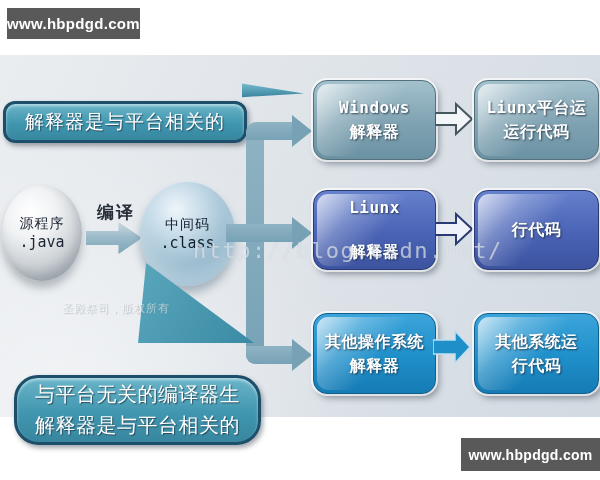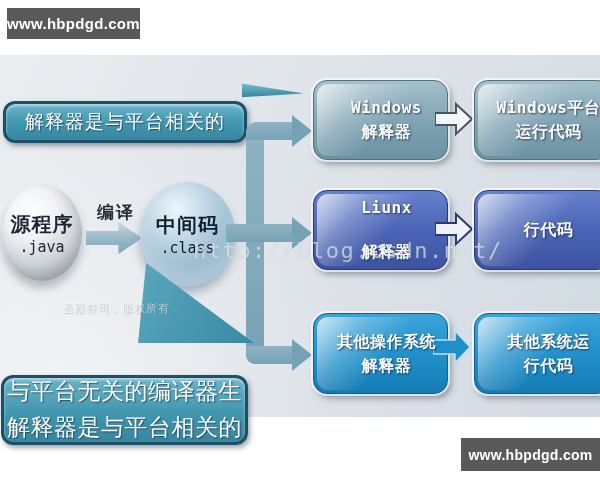--- a/index.html
+++ b/index.html
@@ -99,7 +99,6 @@
     box-shadow:0 0 0 2px rgba(255,255,255,.7), 3px 4px 6px rgba(60,70,85,.5);
     font-family:"DejaVu Sans Mono","Liberation Mono","Liberation Sans",monospace;
     letter-spacing:.5px;
-    padding-left:12px;
   }
   .pbox::after{
     content:"";position:absolute;left:3px;top:3px;right:3px;bottom:3px;border-radius:11px;

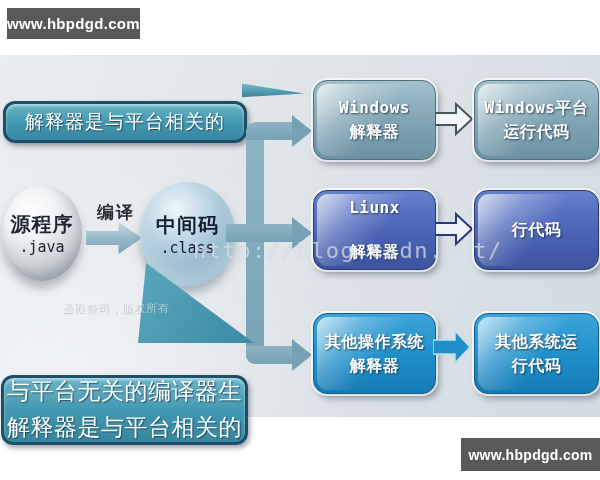--- a/index.html
+++ b/index.html
@@ -174,7 +174,7 @@
     <polygon points="0,12 21,12 21,3 37,18 21,33 21,24 0,24" fill="#f3f6f8" stroke="#46565e" stroke-width="2"></polygon>
   </svg>
   <div class="pbox row1 b-r1r">
-    <span>Windows平台</span>
+    <span>Liunx平台运</span>
     <span>运行代码</span>
   </div>
 

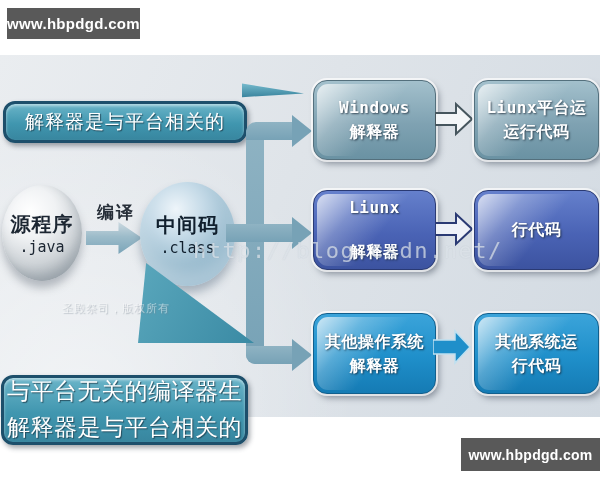--- a/index.html
+++ b/index.html
@@ -63,7 +63,7 @@
     box-shadow:0 7px 10px rgba(90,110,130,.45), inset 0 -14px 16px rgba(255,255,255,.35);
     color:#101f2d;
   }
-  .sphere .l1{font-size:20px;font-weight:700;letter-spacing:1px;}
+  .sphere .l1{font-size:14px;font-weight:400;letter-spacing:1px;}
   .sphere .l2{font-size:15px;font-weight:400;font-family:"DejaVu Sans Mono","Liberation Mono",monospace;}
 
   

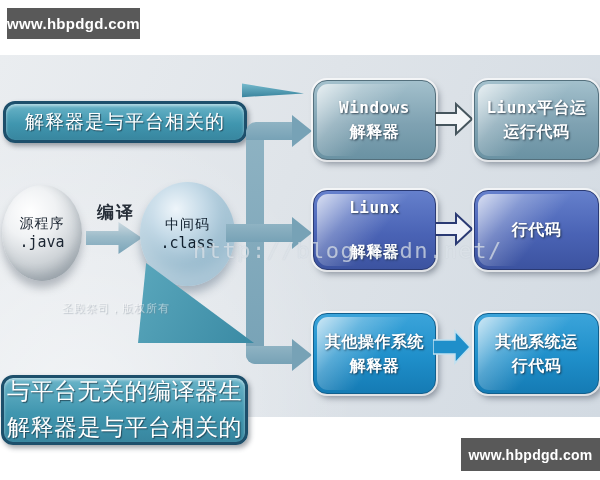--- a/index.html
+++ b/index.html
@@ -34,7 +34,7 @@
     text-shadow:1px 1px 1px rgba(30,60,75,.8);margin-top:35px;
   }
   .callout-top{left:3px;top:11px;width:238px;height:36px;font-size:19px;letter-spacing:1px;}
-  .callout-bottom{left:1px;top:285px;width:241px;height:64px;font-size:23px;line-height:1.55;letter-spacing:.5px;}
+  .callout-bottom{left:14px;top:285px;width:241px;height:64px;font-size:20px;line-height:1.55;letter-spacing:.5px;border-radius:24px;}
   .spike-top{
     position:absolute;left:242px;top:27px;width:62px;height:16px;
     background:linear-gradient(180deg,#7cc0d2,#36819b);

